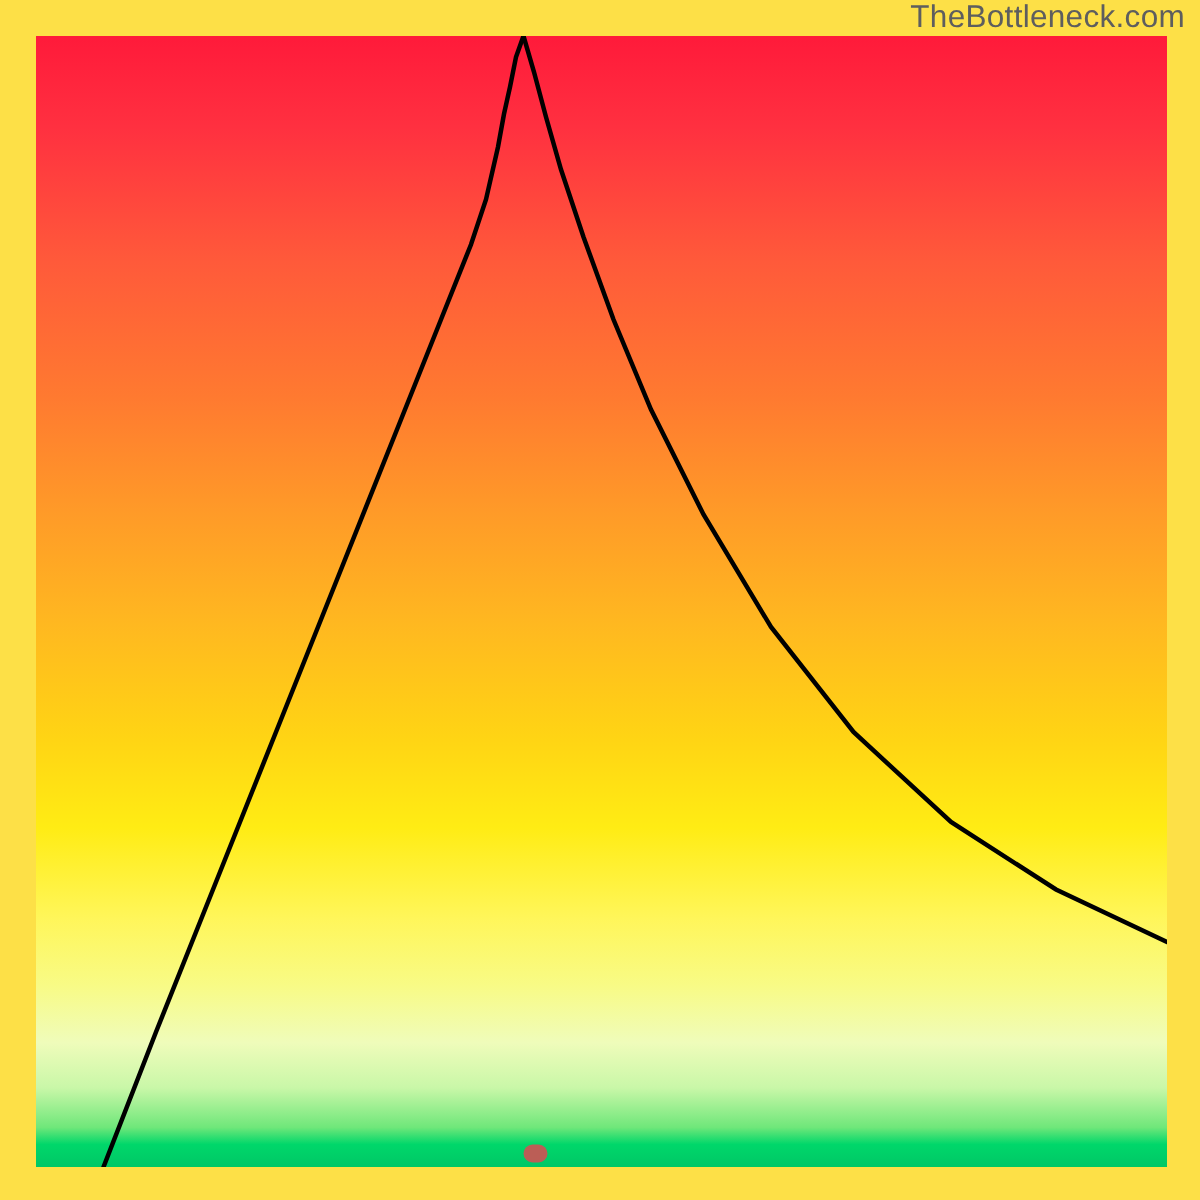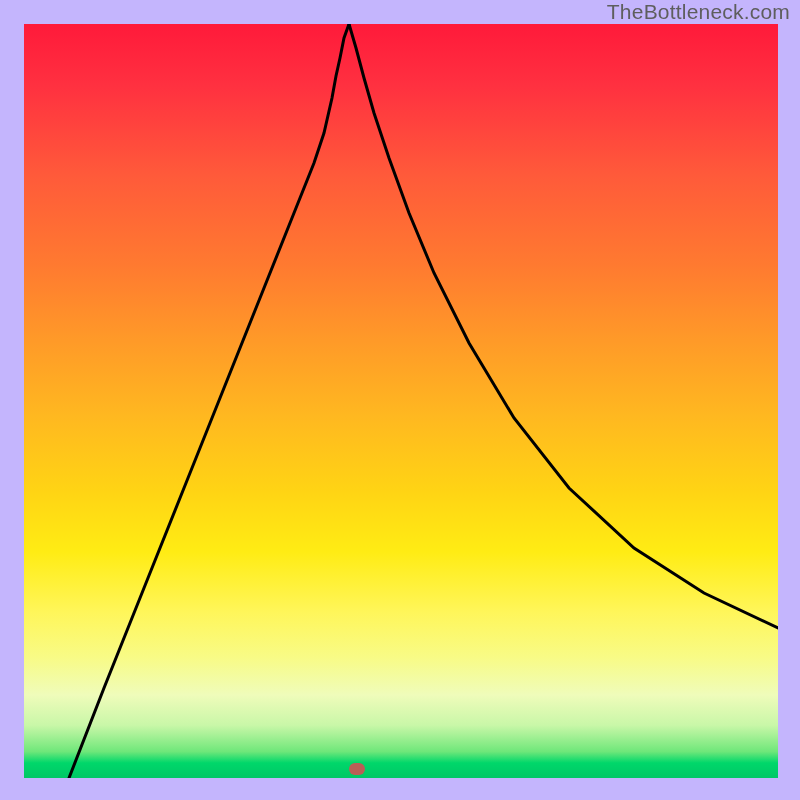--- a/index.html
+++ b/index.html
@@ -14,7 +14,7 @@
   .frame {
     position: absolute;
     inset: 0;
-    background: #c4b5fd;
+    background: #fde047;
   }
   .plot {
     position: absolute;

